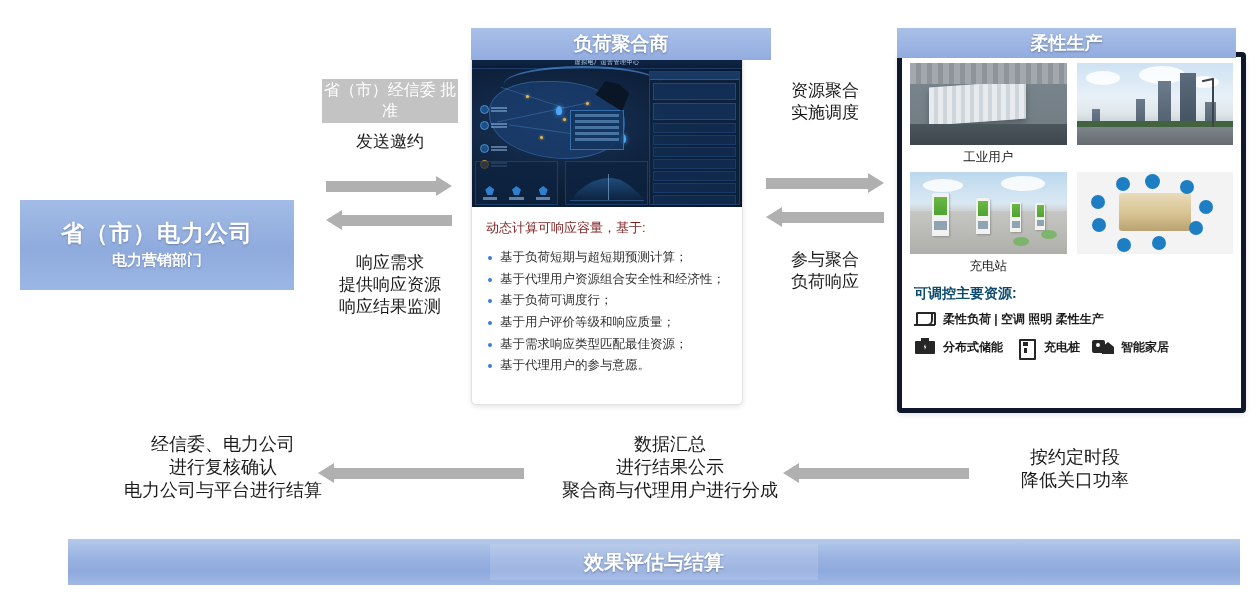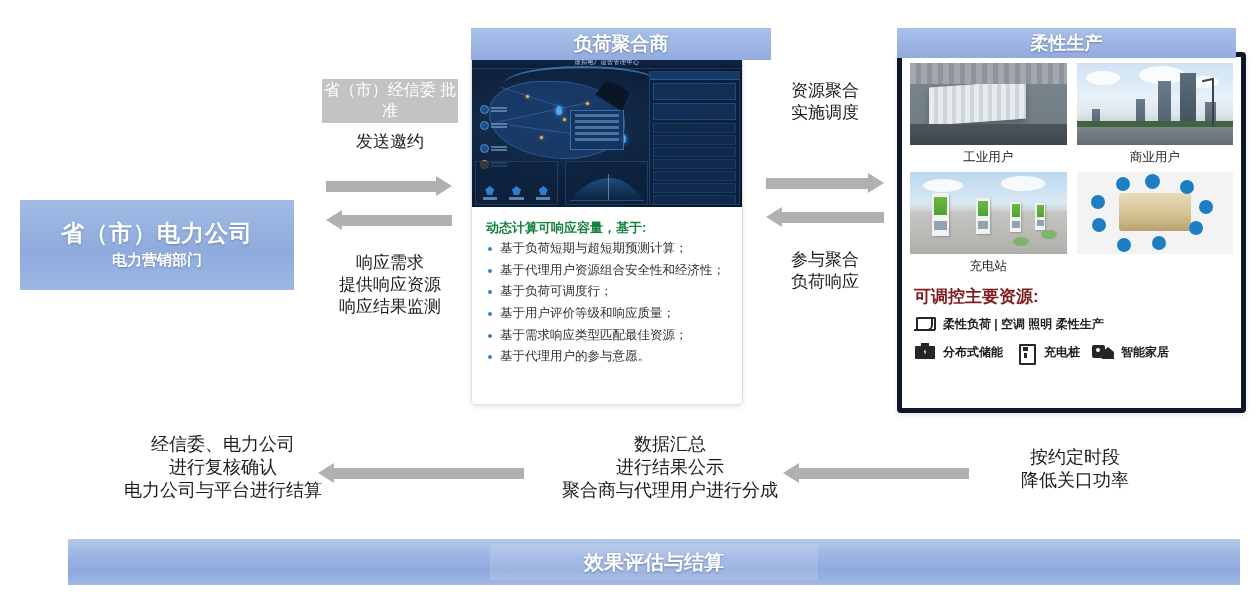--- a/index.html
+++ b/index.html
@@ -558,7 +558,6 @@
         <div class="ph-comm-road"></div>
         <div class="lamp"></div>
       </div>
-      <div class="photo-cap">商业用户</div>
     </div>
 
     <div class="photo-cell">

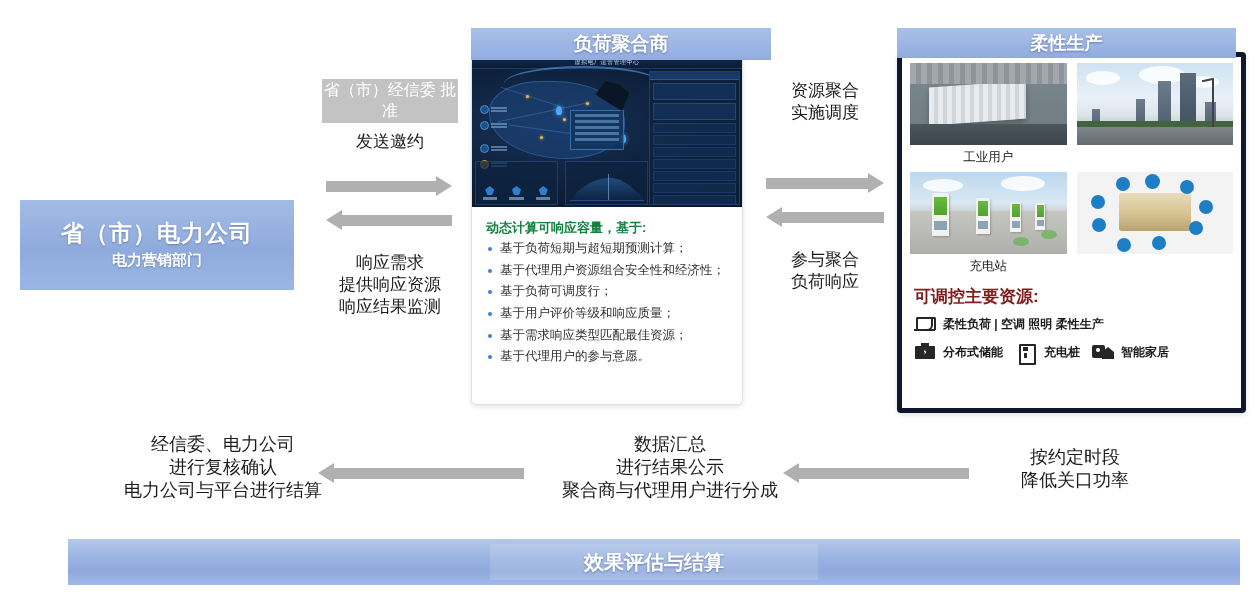--- a/index.html
+++ b/index.html
@@ -174,7 +174,7 @@
 
   #agg-body { padding: 12px 14px 0 14px; }
   #agg-body .agg-title {
-    font-size: 13px; font-weight: bold; color: #15803d; margin-bottom: 4px;
+    font-size: 13px; font-weight: normal; color: #7f1d1d; margin-bottom: 13px;
   }
   #agg-body ul { list-style: none; margin: 0; padding: 0; }
   #agg-body li {

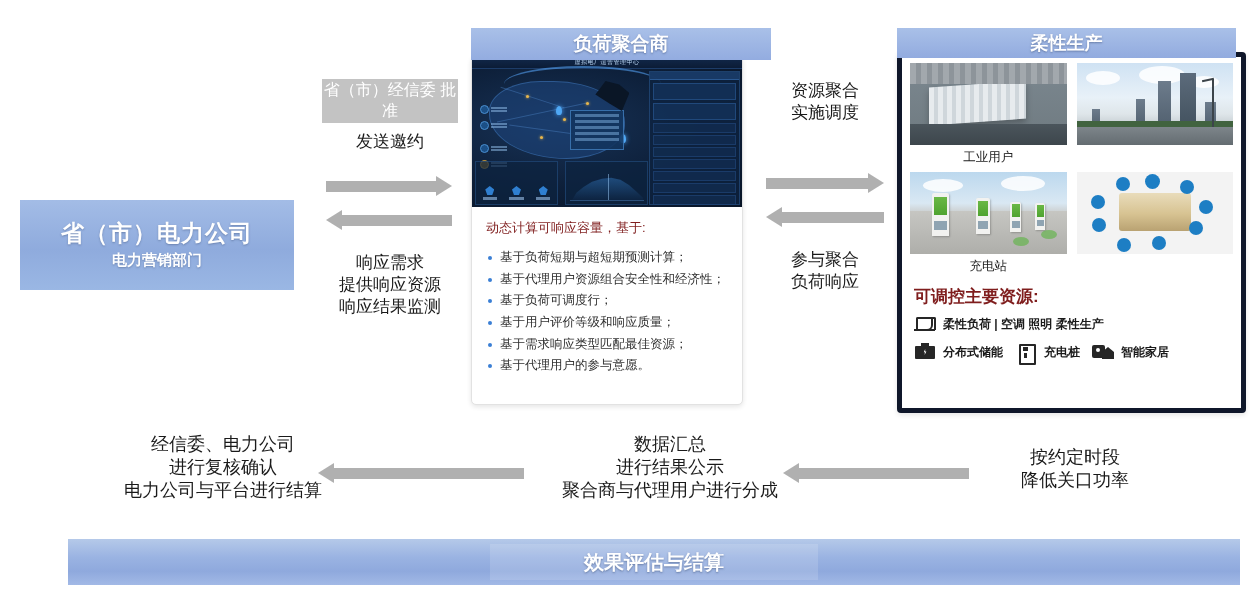--- a/index.html
+++ b/index.html
@@ -311,7 +311,7 @@
   #resources {
     padding: 4px 10px 0 12px;
   }
-  #res-title { font-size: 17px; font-weight: bold; color: #7f1d1d; margin-bottom: 6px; }
+  #res-title { font-size: 14px; font-weight: bold; color: #0c4a6e; margin-bottom: 6px; }
   .res-row { display:flex; align-items:center; margin-bottom: 8px; }
   .res-item { display:flex; align-items:center; }
   .res-label { font-size: 12px; color:#1a1a1a; font-weight:bold; margin: 0 12px 0 7px; white-space:nowrap; }

